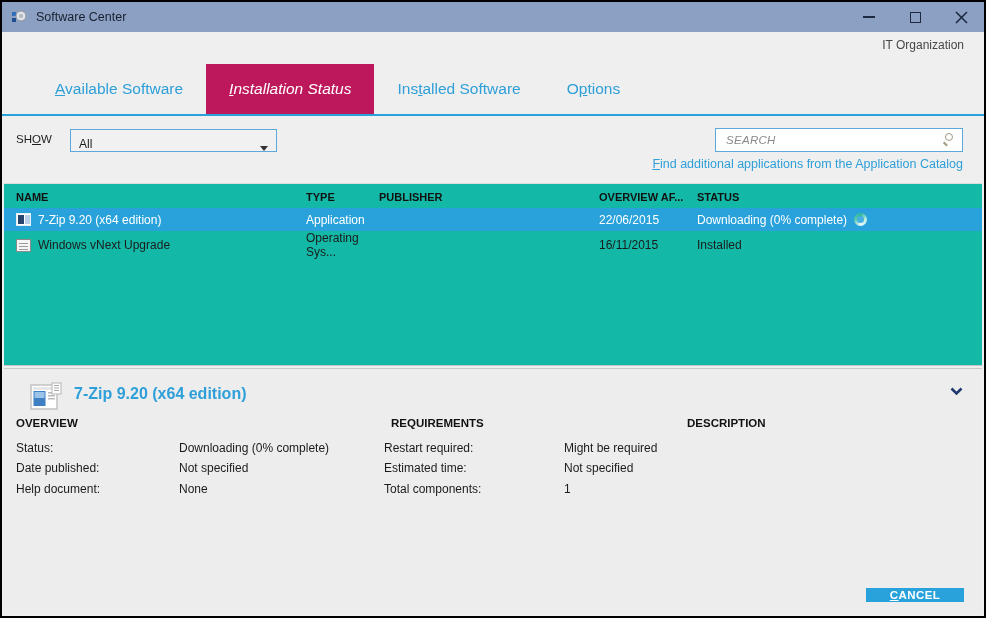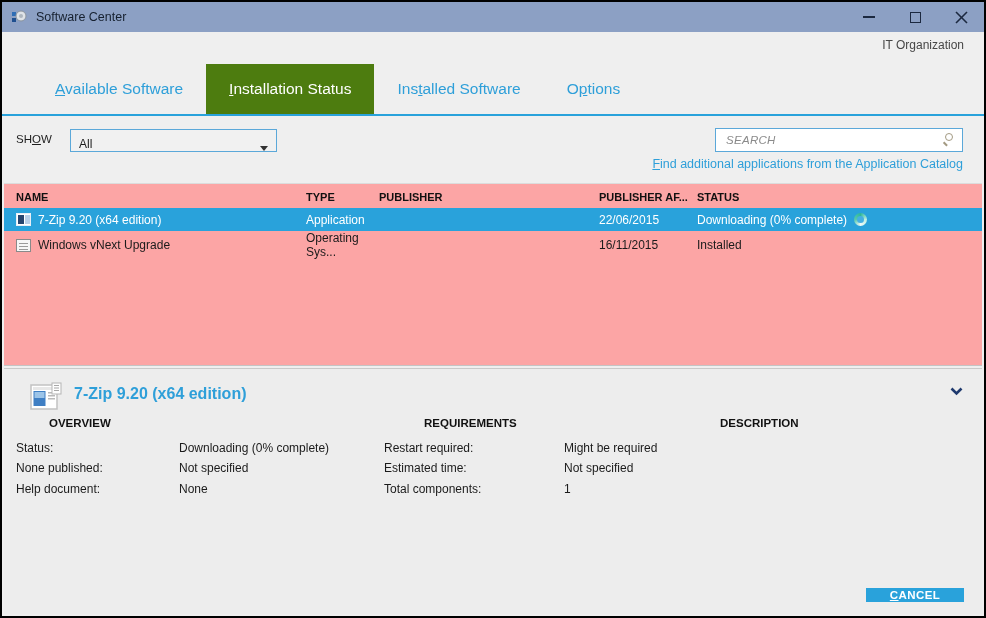--- a/index.html
+++ b/index.html
@@ -22,7 +22,7 @@
   .org-label { position:absolute; top:36px; right:20px; font-size:12px; color:#474747; }
   .tabs { position:absolute; top:62px; left:0; right:0; height:50px; display:flex; padding-left:30px; }
   .tab { display:flex; align-items:center; padding:0 23px; font-size:15.5px; color:#2e9fd9; cursor:default; white-space:nowrap; }
-  .tab.active { background:#4d7c0f; color:#fff; }
+  .tab.active { background:#be185d; color:#fff;font-style:italic; }
   .tab-underline { position:absolute; top:112px; left:0; right:0; height:2px; background:#29a2db; }
   .u { text-decoration:underline; }
   

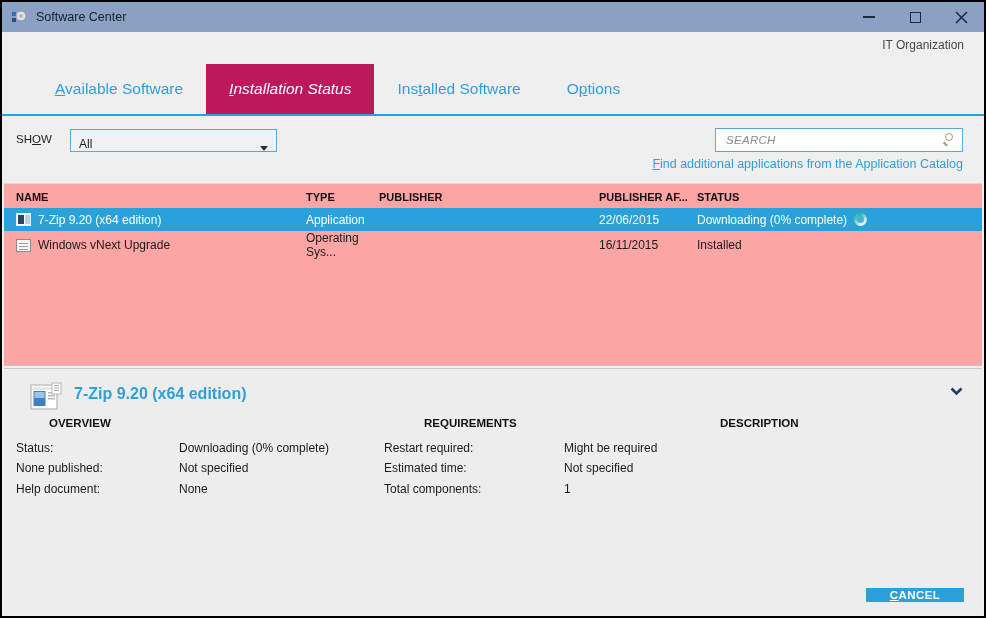--- a/index.html
+++ b/index.html
@@ -43,7 +43,7 @@
     background:#a39a82; transform:rotate(45deg); }
   .catalog-link { position:absolute; top:155px; right:21px; font-size:12.5px; color:#2e9fd9; cursor:pointer; }
   
-  .list { position:absolute; top:181px; left:2px; right:2px; height:183px; background:#fca5a5;
+  .list { position:absolute; top:181px; left:2px; right:2px; height:183px; background:#14b8a6;
     border-top:1px solid #dcdcdc; border-bottom:1px solid #c4c4c4; }
   .lrow { display:grid; grid-template-columns:290px 73px 220px 98px 1fr; padding-left:12px;
     align-items:center; height:23px; font-size:12px; }

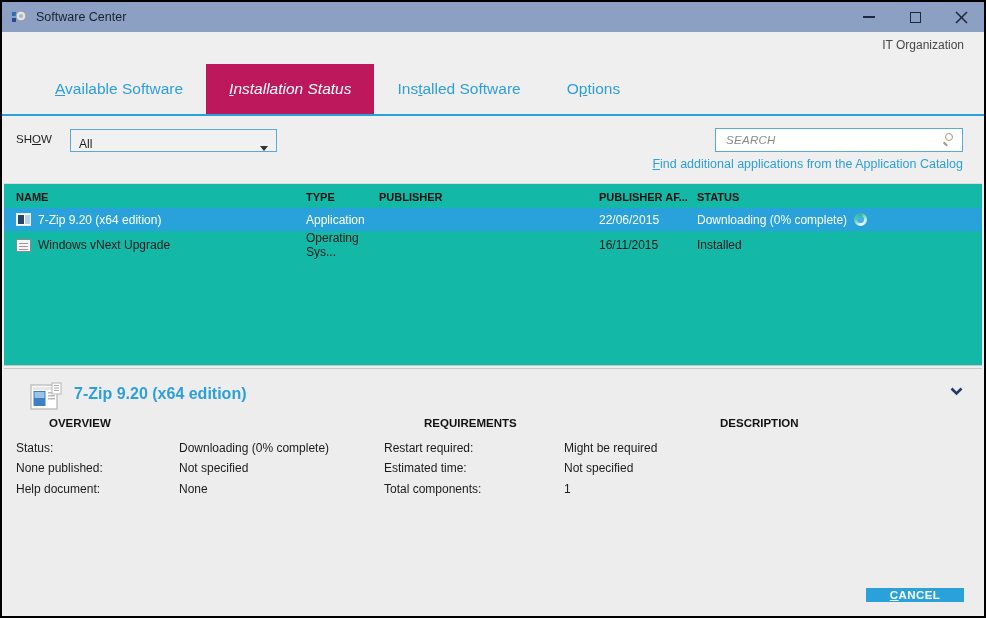--- a/index.html
+++ b/index.html
@@ -151,7 +151,7 @@
       <span>NAME</span>
       <span>TYPE</span>
       <span>PUBLISHER</span>
-      <span>PUBLISHER AF...</span>
+      <span>OVERVIEW AF...</span>
       <span>STATUS</span>
     </div>
     <div class="lrow selected">

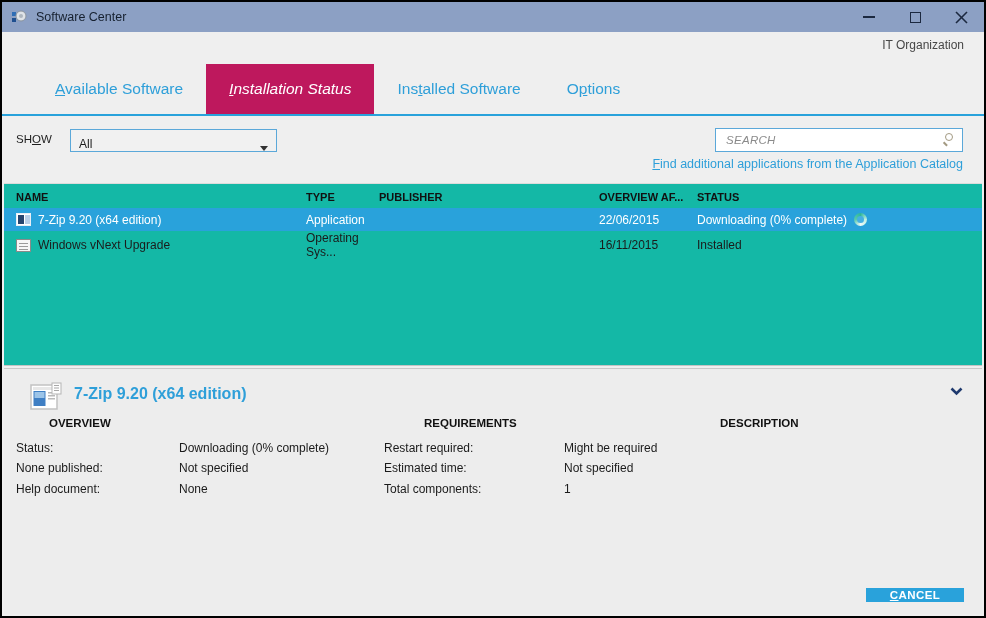--- a/index.html
+++ b/index.html
@@ -68,7 +68,7 @@
   .detail-icon { position:absolute; left:26px; top:13px; }
   .detail-title { position:absolute; left:70px; top:16px; font-size:16px; font-weight:bold; color:#2e9fd9; }
   .collapse-chevron { position:absolute; right:16px; top:13px; width:16px; height:14px; cursor:pointer; }
-  .sec-head { position:absolute; top:48px; font-size:11.5px; font-weight:bold; color:#111;margin-left:33px; }
+  .sec-head { position:absolute; top:48px; font-size:11.5px; font-weight:bold; color:#111; }
   .sec-overview-h { left:12px; } .sec-requirements-h { left:380px;padding-left:7px; } .sec-description-h { left:683px; }
   .kv-col { position:absolute; top:69px; font-size:12px; color:#1b1b1b; }
   .kv-overview { left:12px; width:355px; }

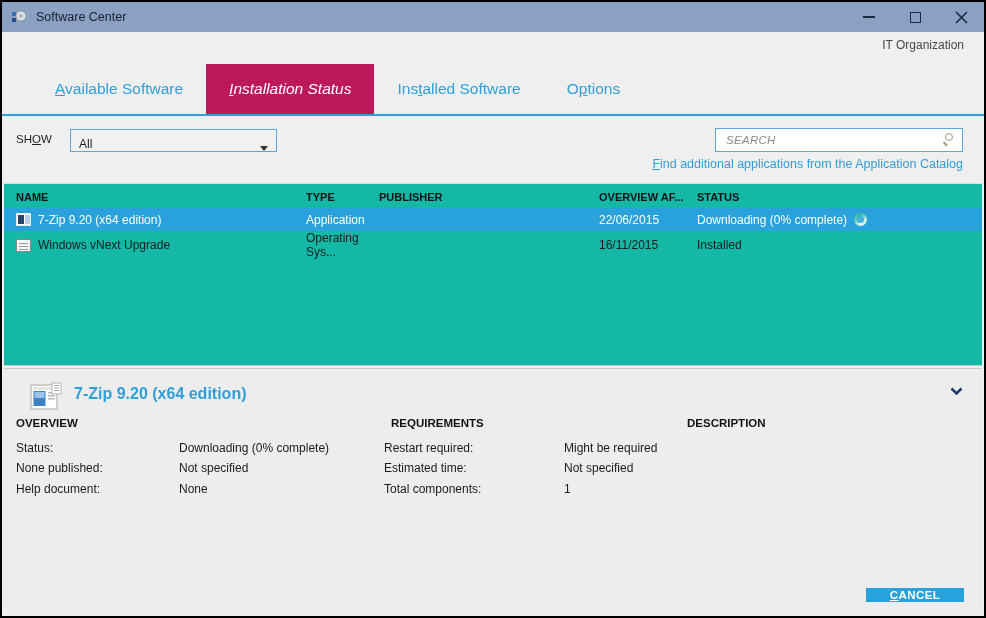--- a/index.html
+++ b/index.html
@@ -223,7 +223,7 @@
           <span class="kv-value">Downloading (0% complete)</span>
         </div>
       <div class="kv-row">
-          <span class="kv-label">None published:</span>
+          <span class="kv-label">Date published:</span>
           <span class="kv-value">Not specified</span>
         </div>
       <div class="kv-row">

